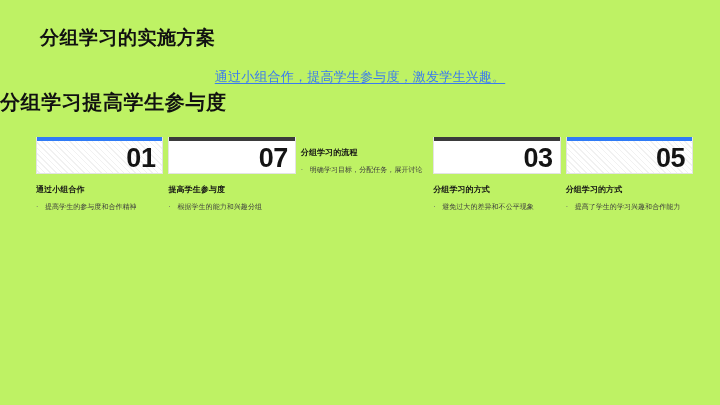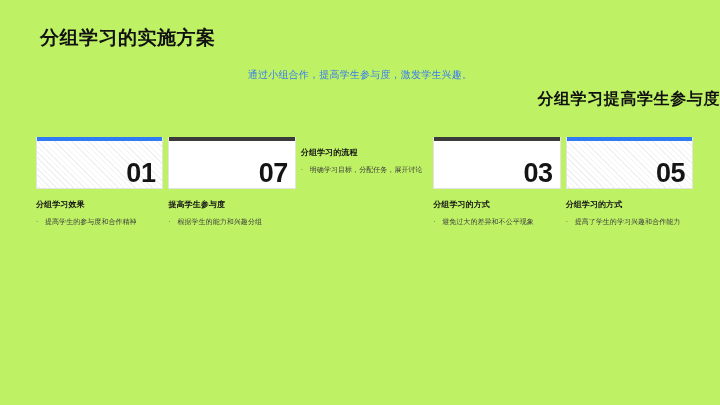--- a/index.html
+++ b/index.html
@@ -41,8 +41,9 @@
     right: 0;
     top: 68px;
     text-align: center;
-    font-size: 10px;
+    font-size: 13px;
     color: #3a7bf0;
+    text-decoration: underline;
     text-underline-offset: 2px;
     letter-spacing: 0.2px;
     white-space: nowrap;

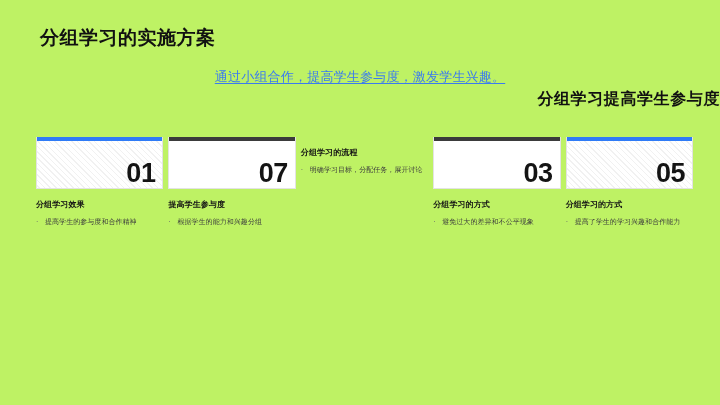--- a/index.html
+++ b/index.html
@@ -54,8 +54,8 @@
     left: 0;
     right: 0;
     top: 89px;
-    text-align: right;
-    font-size: 16px;
+    text-align: left;
+    font-size: 20px;
     font-weight: bold;
     color: #111111;
     letter-spacing: 0.6px;

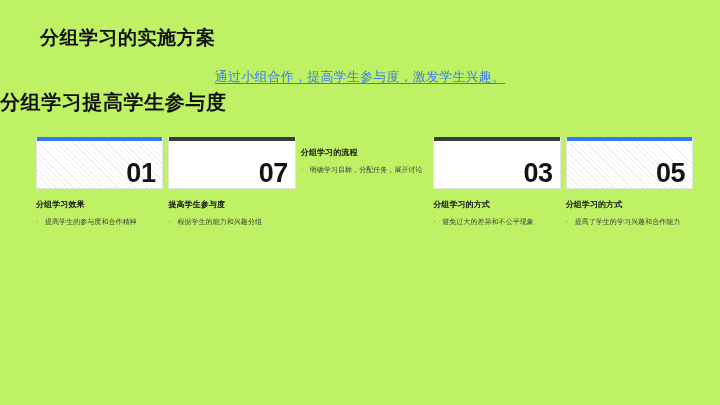--- a/index.html
+++ b/index.html
@@ -79,7 +79,7 @@
 
   .card {
     position: relative;
-    height: 52px;
+    height: 37px;
     box-sizing: border-box;
     border: 1px solid #e3e3e3;
     border-top: none;

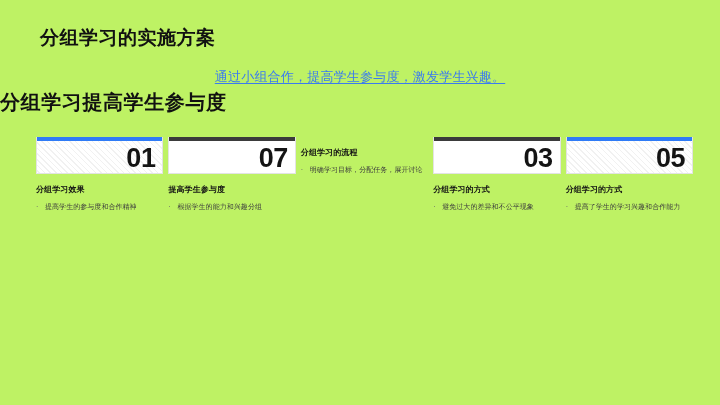--- a/index.html
+++ b/index.html
@@ -172,7 +172,7 @@
         <div class="topbar"></div>
         <div class="num">01</div>
       </div>
-      <div class="col-title">分组学习效果</div>
+      <div class="col-title">通过小组合作</div>
       <ul class="bullets">
         <li>
           <span class="dot">·</span>

